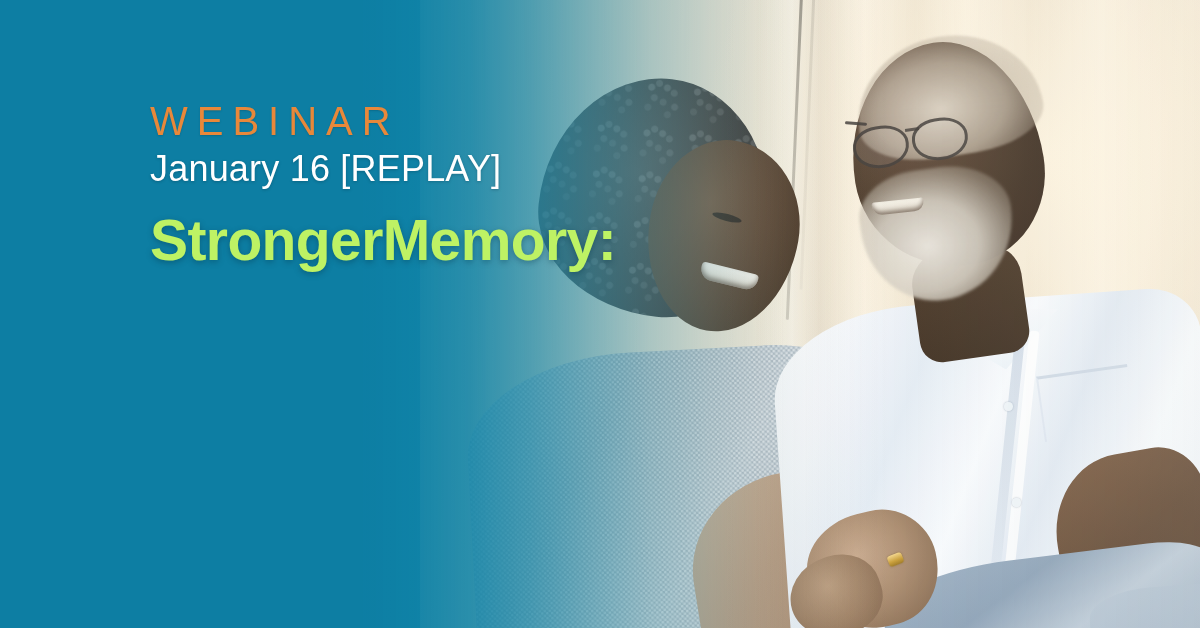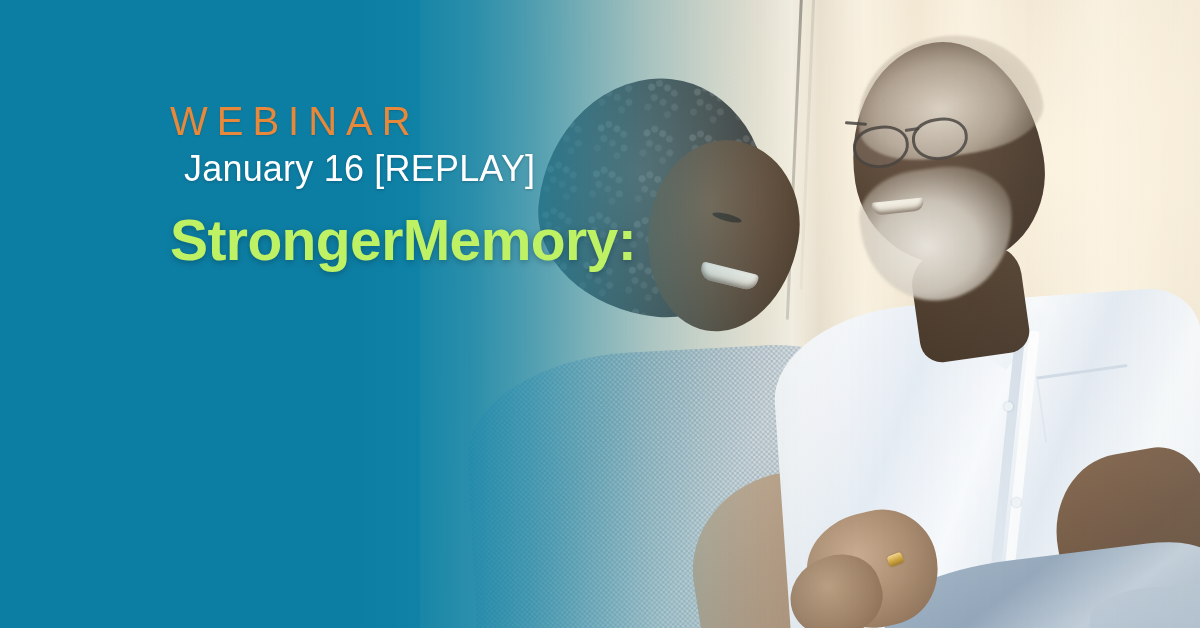--- a/index.html
+++ b/index.html
@@ -393,7 +393,7 @@
   
   .content {
     position: absolute;
-    left: 170px;
+    left: 150px;
     top: 100px;
     width: 560px;
     z-index: 40;

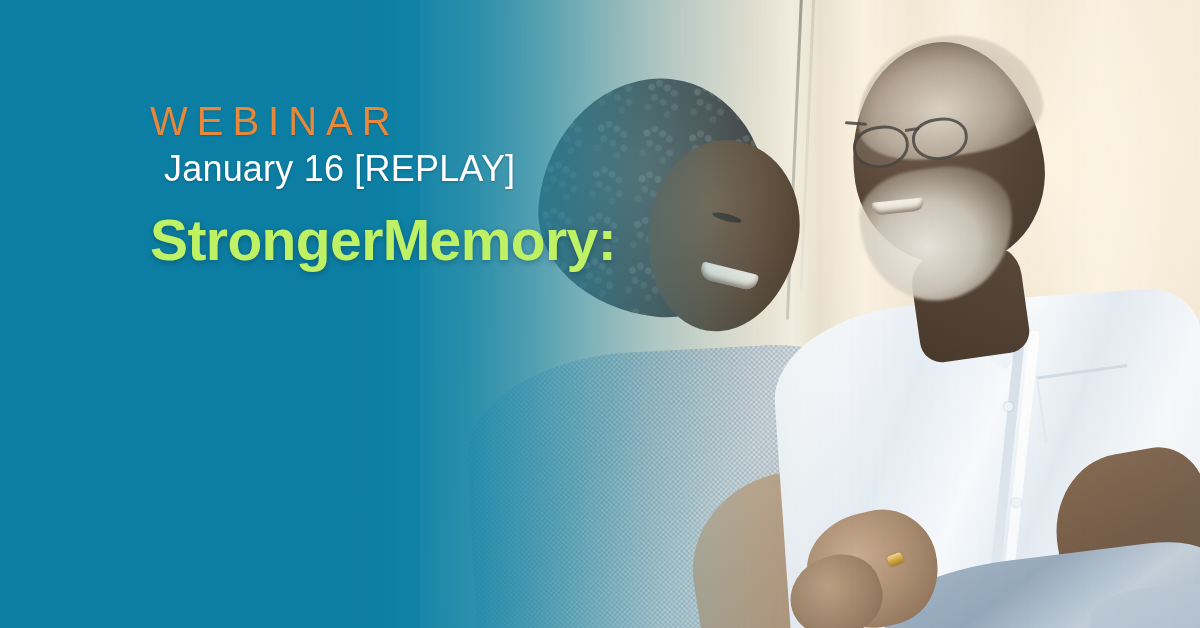--- a/index.html
+++ b/index.html
@@ -413,7 +413,7 @@
     font-weight: 400;
     letter-spacing: 0.2px;
     line-height: 1.12;
-    margin: 0 0 22px 14px;
+    margin: 0 0 22px 0;
     text-shadow: 0 1px 3px rgba(0,40,55,0.30);
   }
   .headline {

